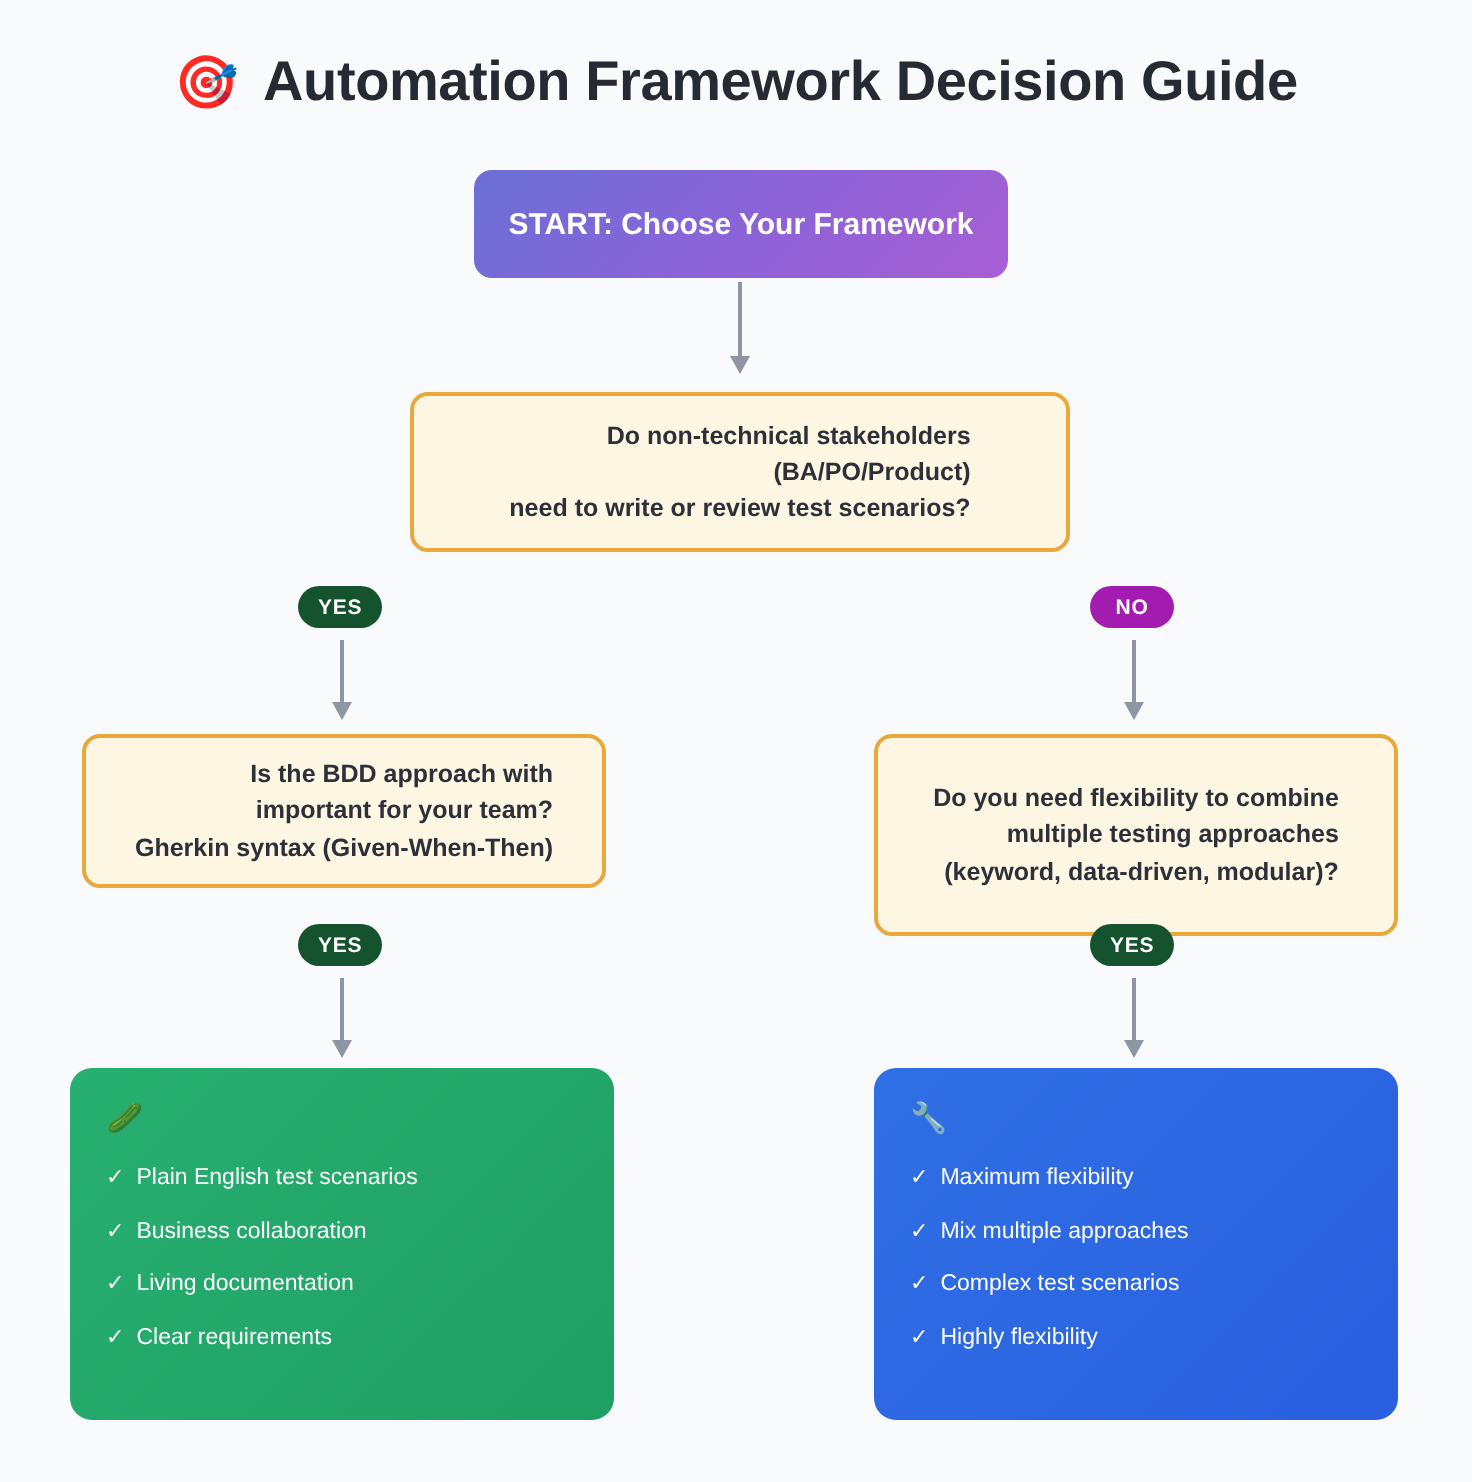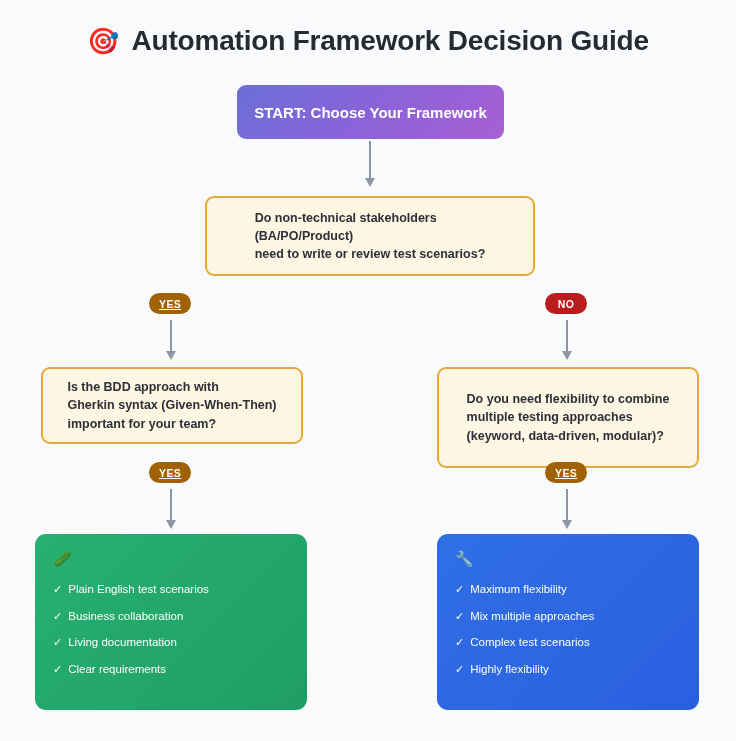--- a/index.html
+++ b/index.html
@@ -76,7 +76,7 @@
     display: flex;
     align-items: center;
     justify-content: center;
-    text-align: left;
+    text-align: right;
     padding: 8px 12px;
   }
   .decision-1 { left: 205px; top: 196px; width: 330px; height: 80px; }

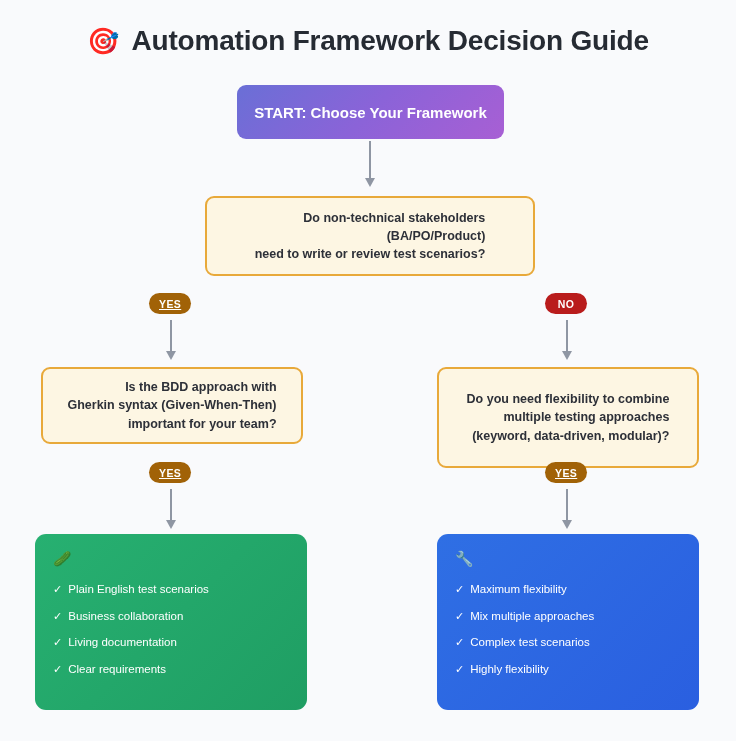--- a/index.html
+++ b/index.html
@@ -99,7 +99,7 @@
     padding: 0 10px;
     box-sizing: border-box;
   }
-  .pill-yes { background: #a16207; text-decoration: underline; }
+  .pill-yes { background: #14532d; }
   .pill-no  { background: #b91c1c; }
 
   .pill-1 { left: 149px; top: 293px; }

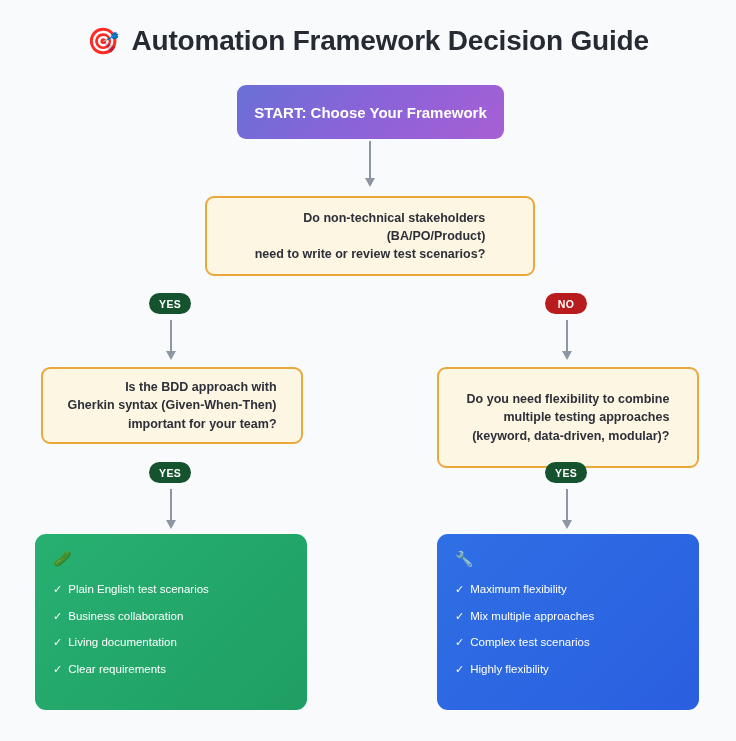--- a/index.html
+++ b/index.html
@@ -100,7 +100,7 @@
     box-sizing: border-box;
   }
   .pill-yes { background: #14532d; }
-  .pill-no  { background: #b91c1c; }
+  .pill-no  { background: #a21caf; }
 
   .pill-1 { left: 149px; top: 293px; }
   .pill-2 { left: 545px; top: 293px; }

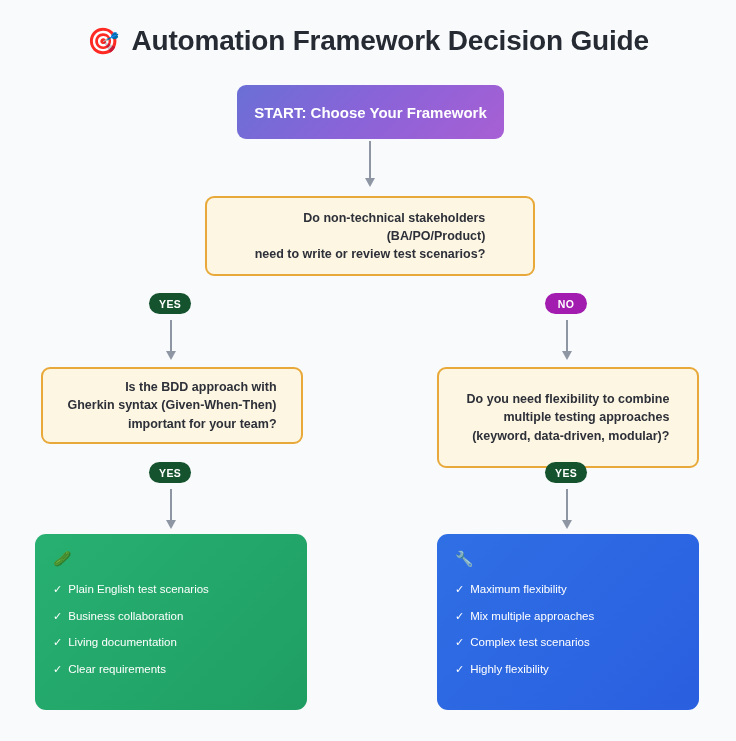--- a/index.html
+++ b/index.html
@@ -202,8 +202,8 @@
   <div class="node decision decision-2">
     <div>
       <div>Is the BDD approach with</div>
+      <div>important for your team?</div>
       <div>Gherkin syntax (Given-When-Then)</div>
-      <div>important for your team?</div>
     </div>
   </div>
 

